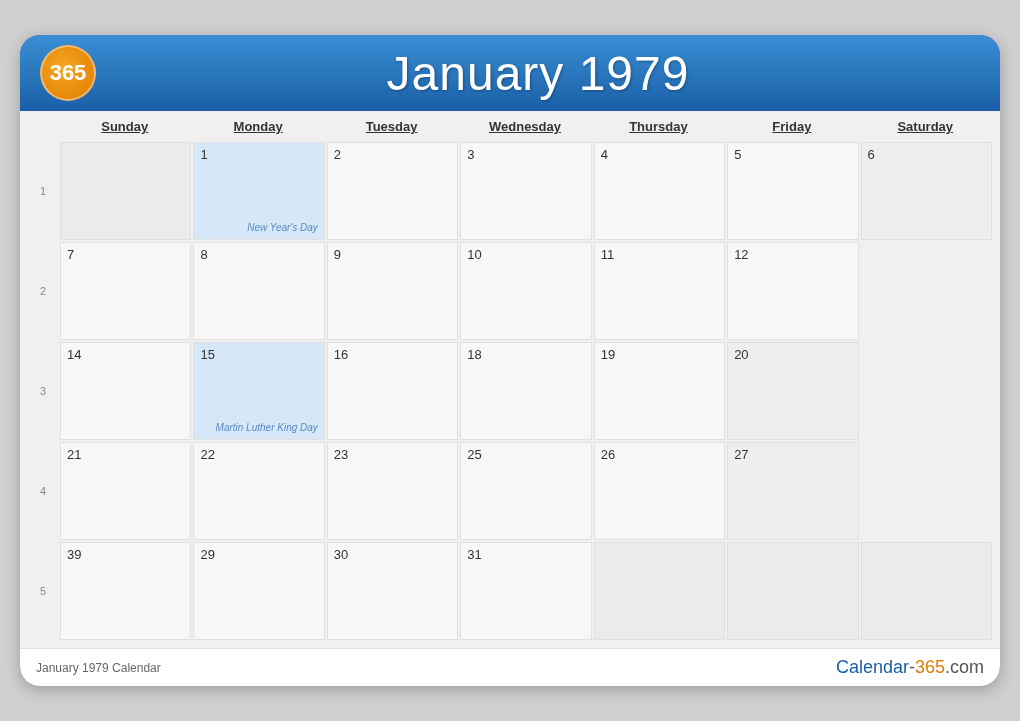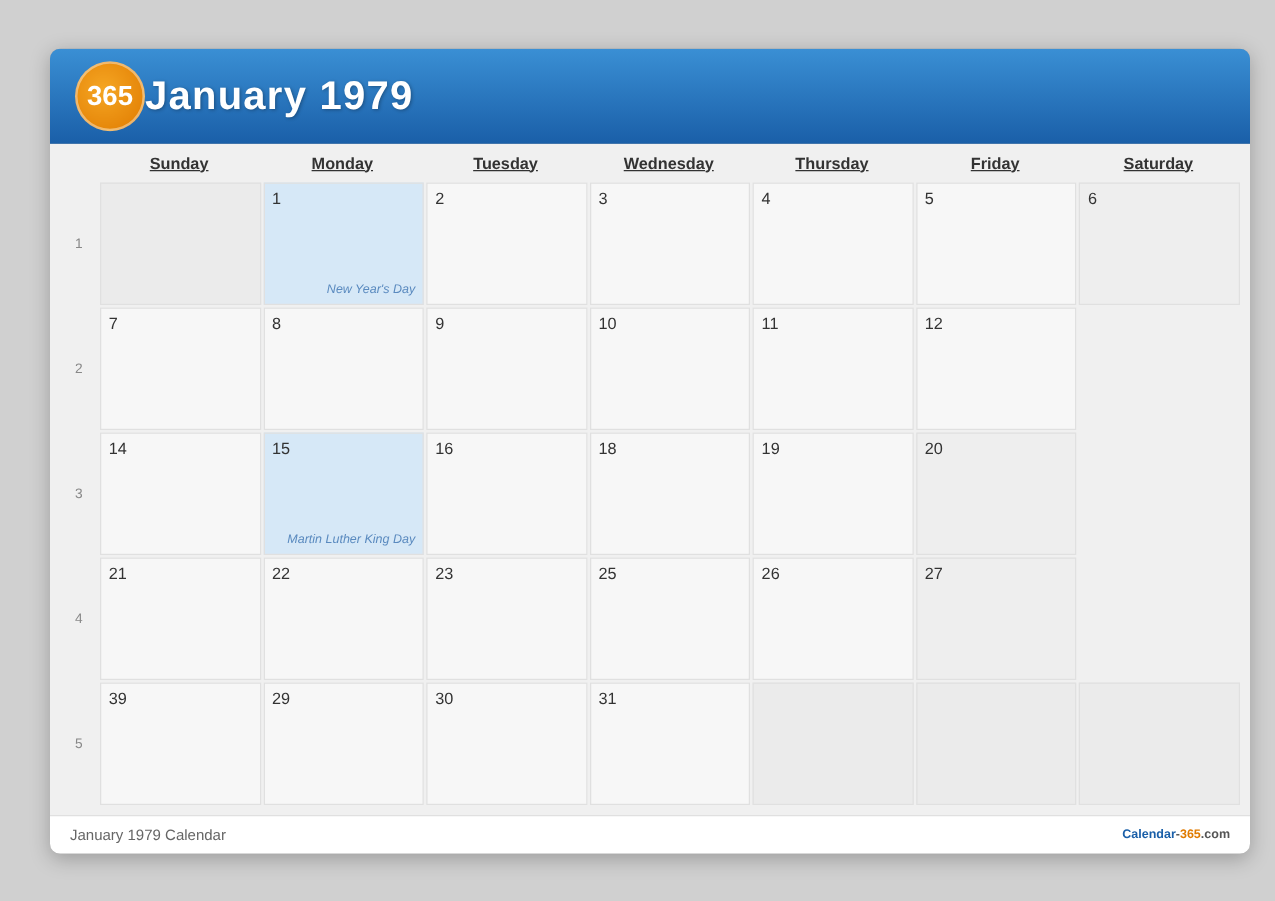--- a/index.html
+++ b/index.html
@@ -13,12 +13,11 @@
       padding: 20px;
     }
     .calendar-wrapper {
-      background: #a3a3a3;
-      border-radius: 8px;
+      background: #8b5cf6;
+      border-radius: 20px;
       box-shadow: 0 4px 16px rgba(0,0,0,0.25);
       width: 1000px;
       overflow: hidden;
-      margin-left: 20px;
     }
     .header {
       background: linear-gradient(to bottom, #3a8fd4 0%, #1a5fa8 100%);

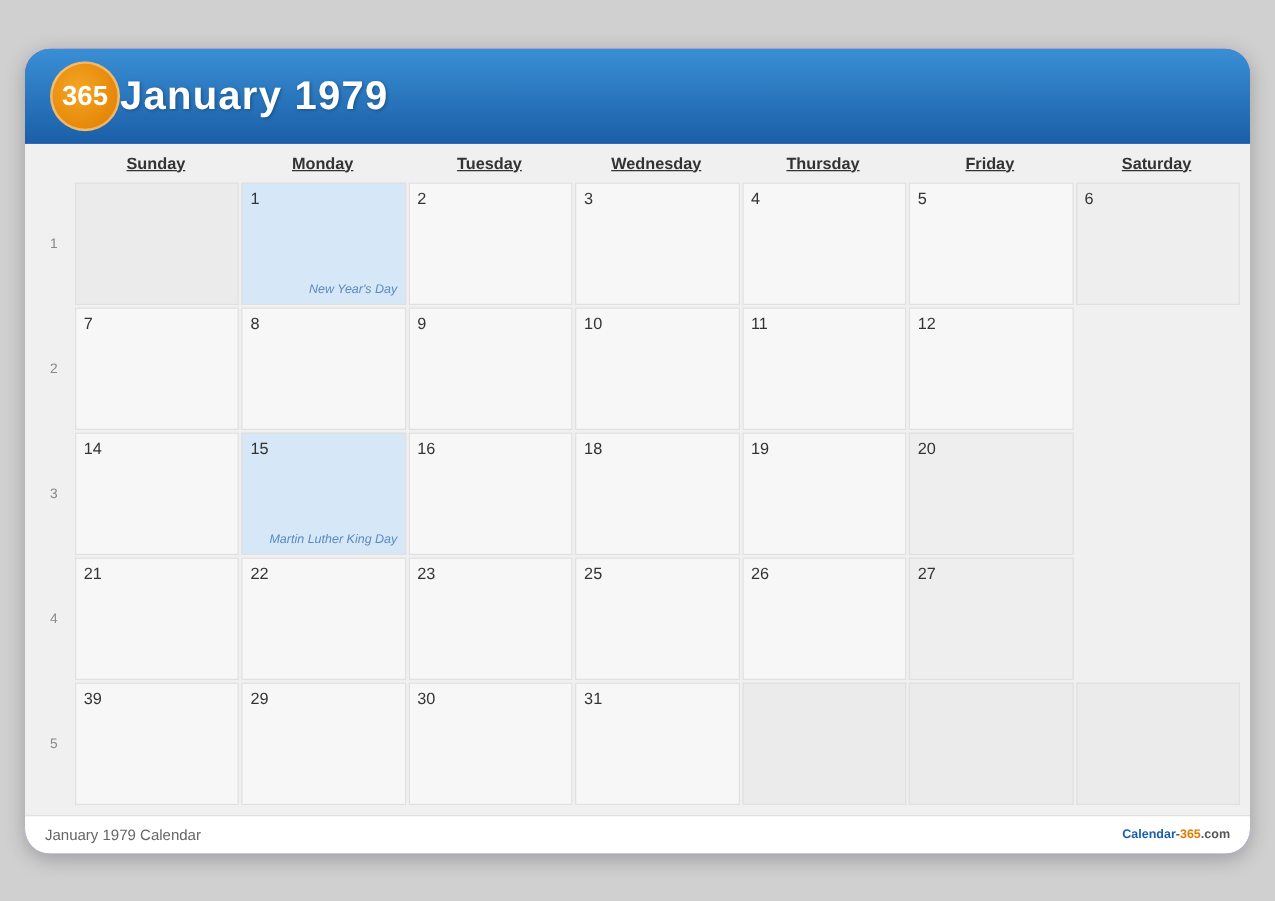--- a/index.html
+++ b/index.html
@@ -42,9 +42,9 @@
     }
     .header-title {
       flex: 1;
-      text-align: left;
-      font-size: 32px;
-      font-weight: bold;
+      text-align: center;
+      font-size: 48px;
+      font-weight: normal;
       color: #fff;
       letter-spacing: 1px;
       text-shadow: 1px 1px 3px rgba(0,0,0,0.3);

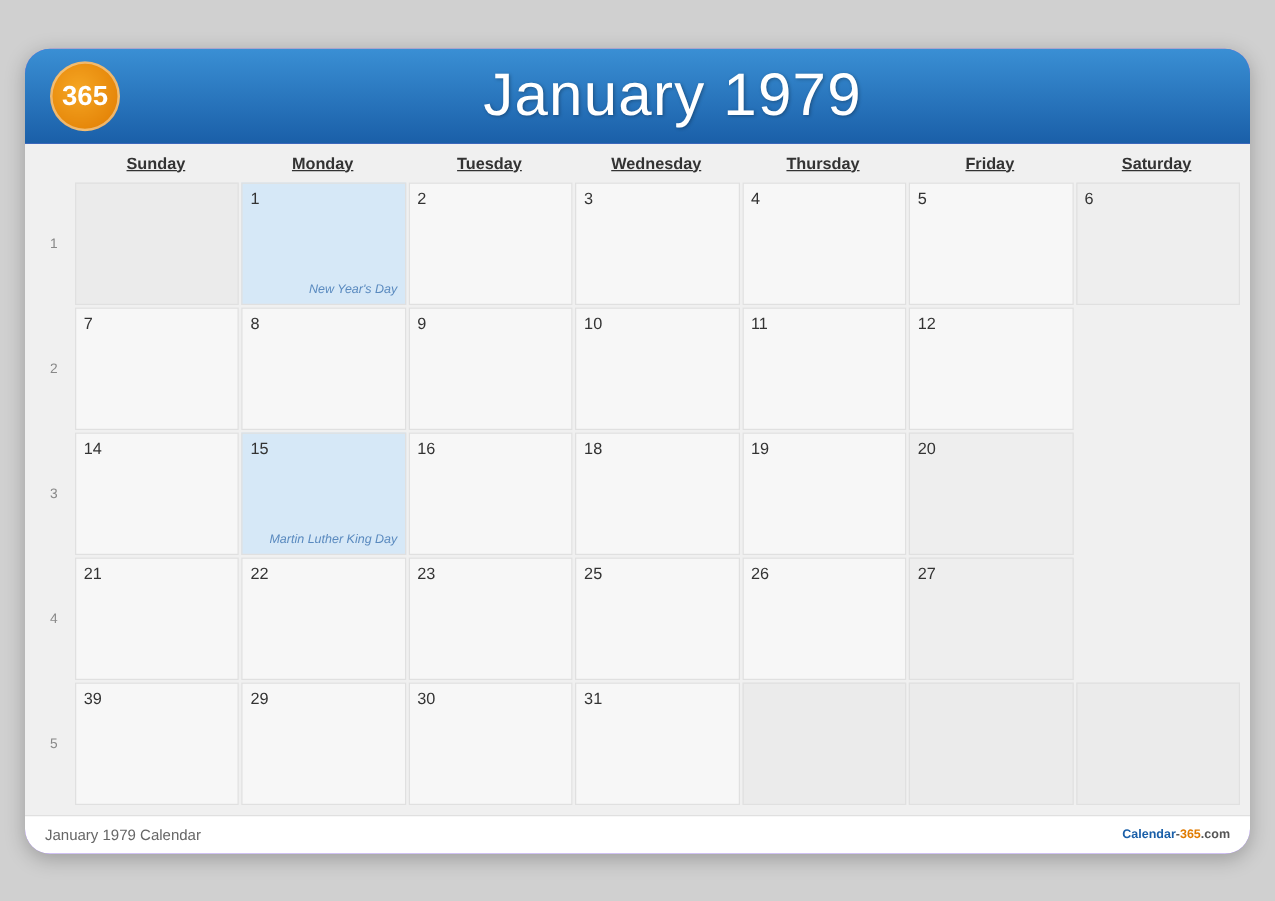--- a/index.html
+++ b/index.html
@@ -131,8 +131,8 @@
       color: #666;
     }
     .footer-right {
-      font-size: 10px;
-      font-weight: bold;
+      font-size: 18px;
+      font-weight: normal;
       color: #333;
     }
     .footer-right .cal {

